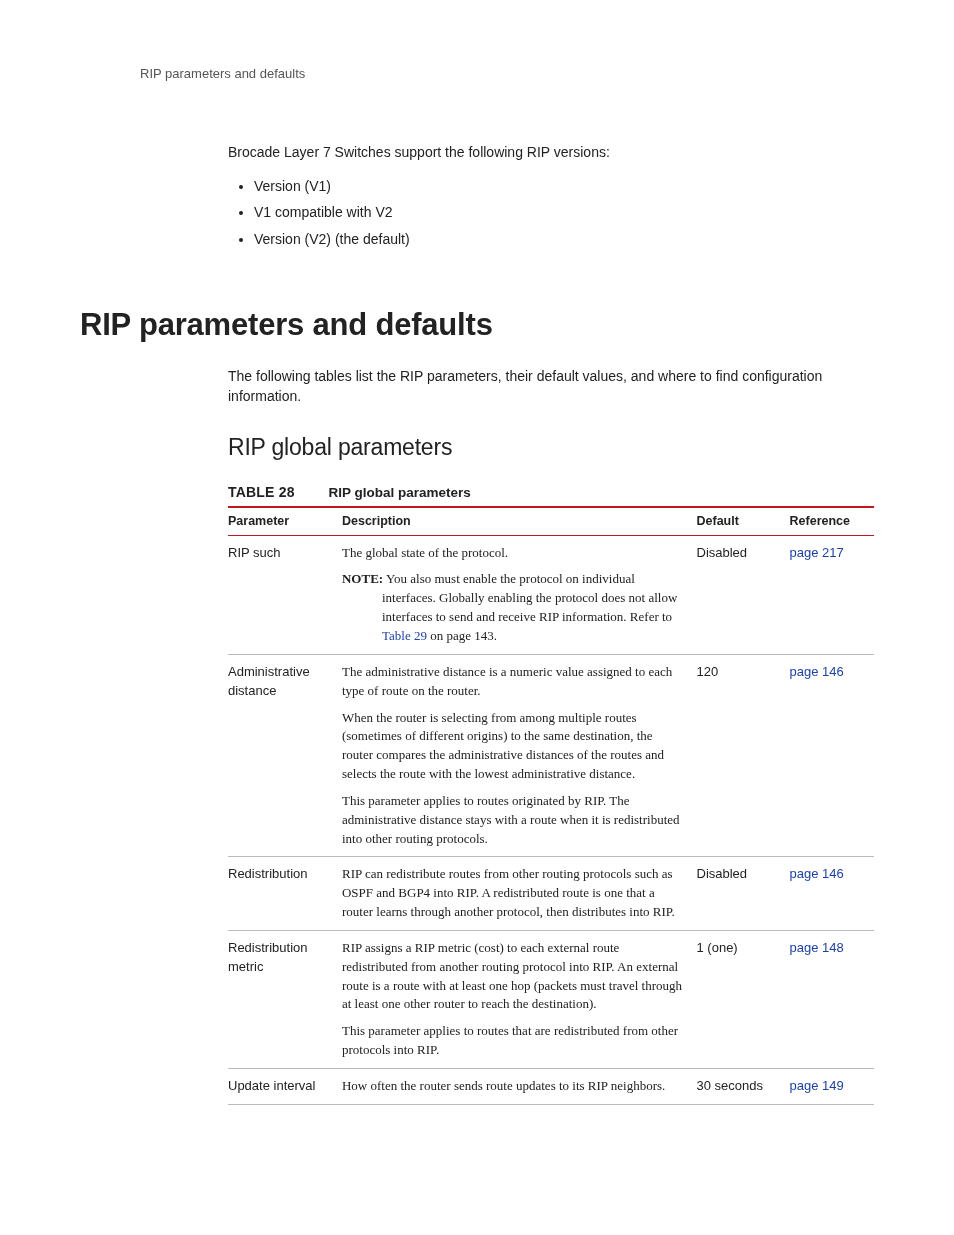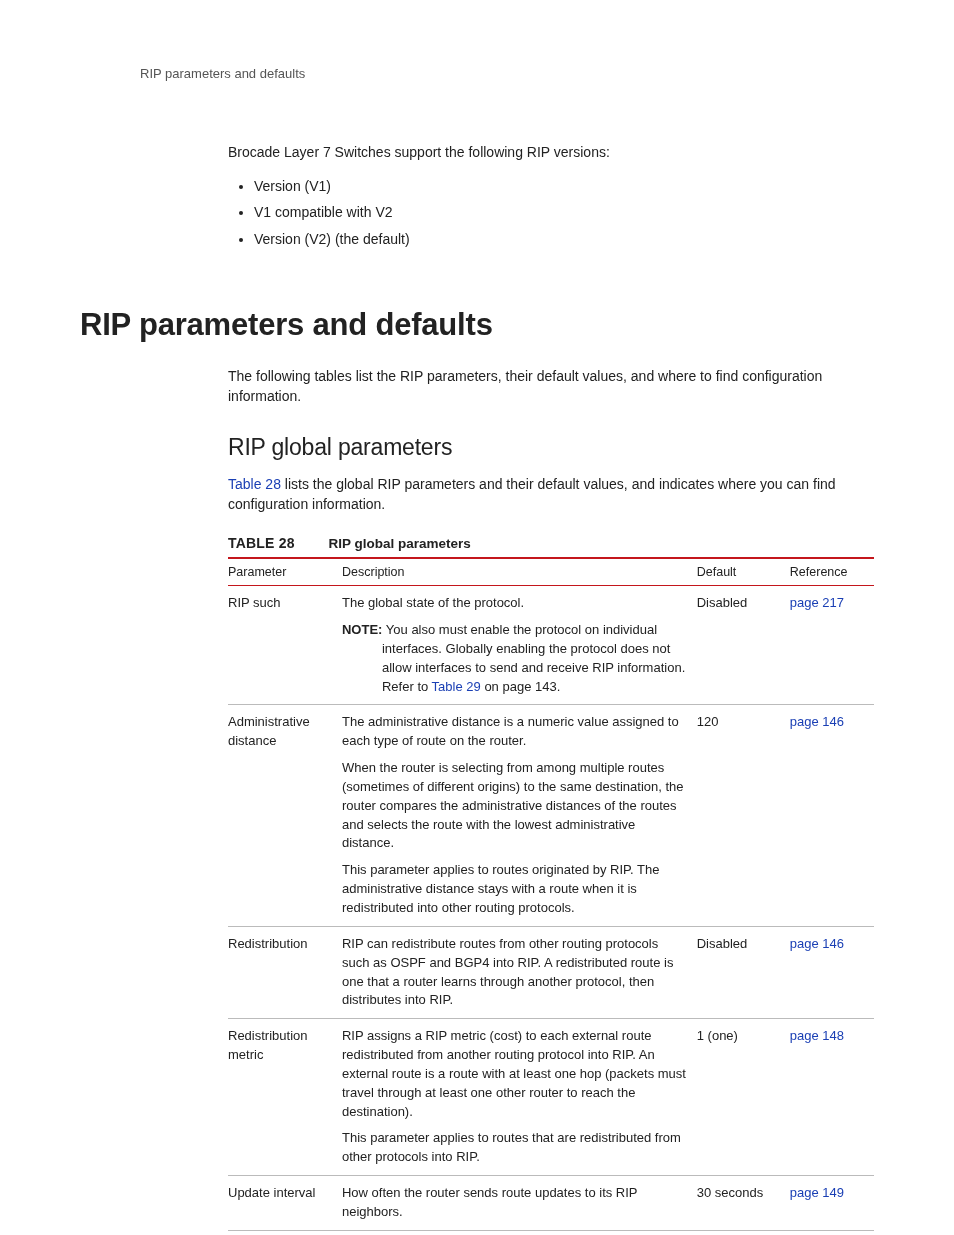--- a/index.html
+++ b/index.html
@@ -128,9 +128,6 @@
 
     <h2 class="sub">RIP global parameters</h2>
 
-    <p class="intro-para">
-      <a class="link">Table 28</a><span> lists the global RIP parameters and their default values, and indicates where you can find configuration information.</span>
-    </p>
 
     <div class="table-caption">
       <span class="tnum">TABLE 28</span>

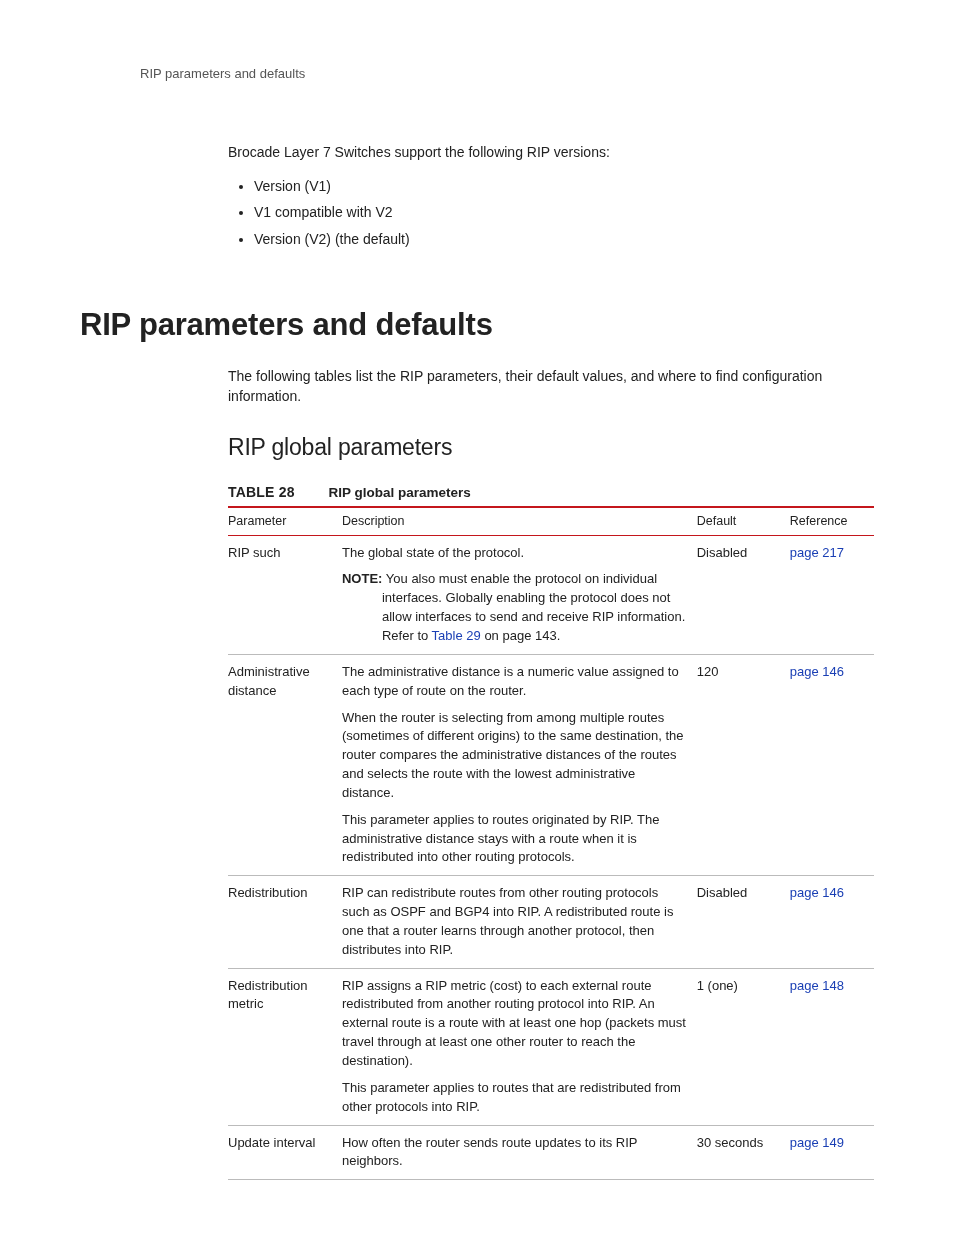--- a/index.html
+++ b/index.html
@@ -84,7 +84,7 @@
   }
   table.data thead th {
     text-align: left;
-    font-weight: 400;
+    font-weight: 700;
     font-stretch: condensed;
     font-size: 12.5px;
     padding: 4px 6px 4px 0;

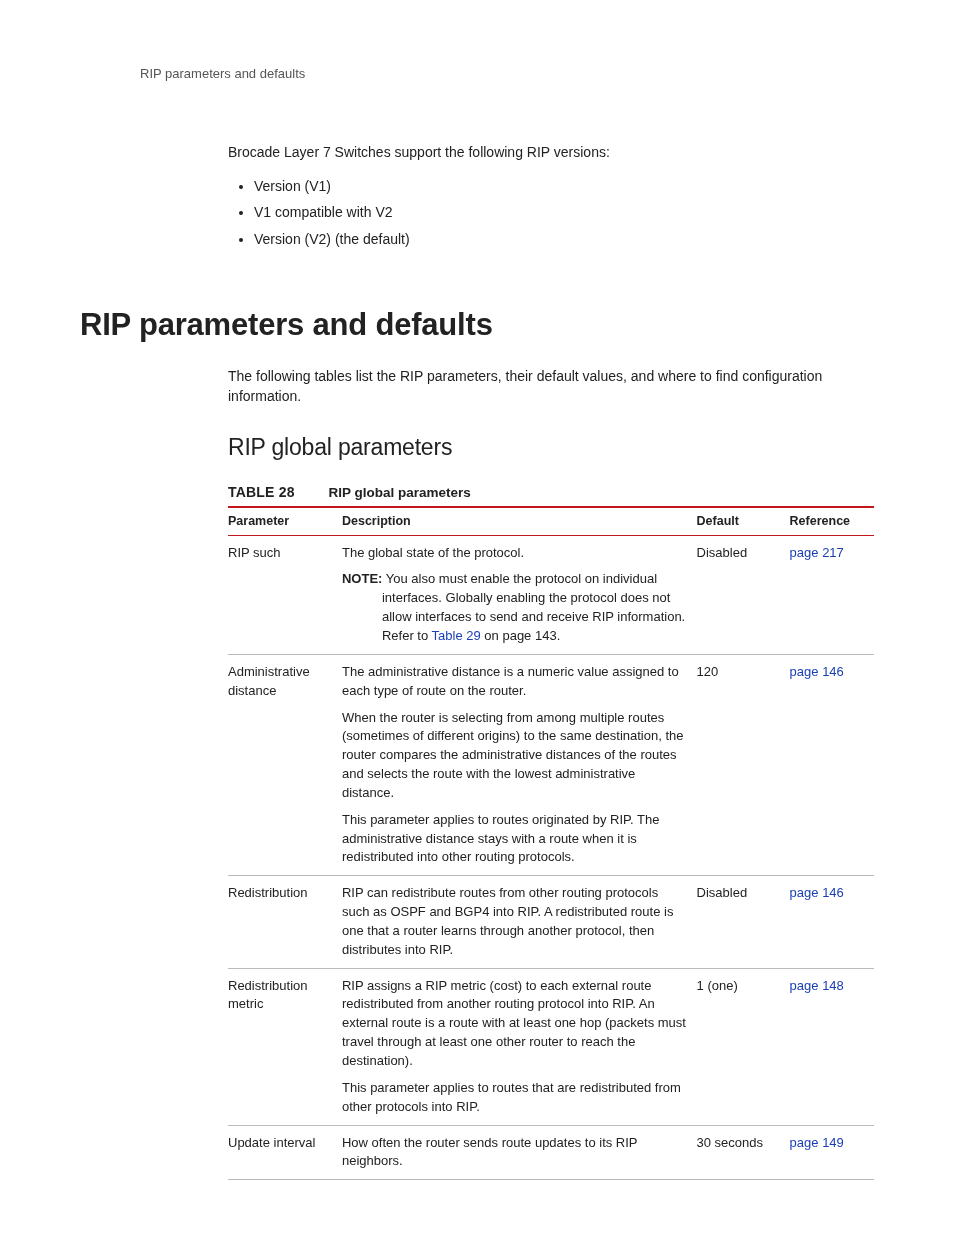--- a/index.html
+++ b/index.html
@@ -100,7 +100,7 @@
   .col-desc  { width: 370px; }
   .col-def   { width: 90px; }
   .col-ref   { width: 80px; }
-  .desc-block { margin-bottom: 8px; }
+  .desc-block { margin-bottom: 8px; font-family: Liberation Serif, serif; }
   .desc-block:last-child { margin-bottom: 0; }
   .note-line { padding-left: 40px; text-indent: -40px; }
   .note-line .note-label { font-weight: 700; }

